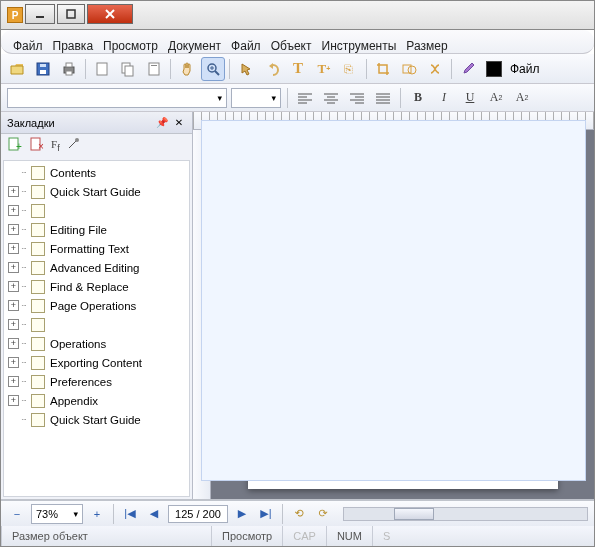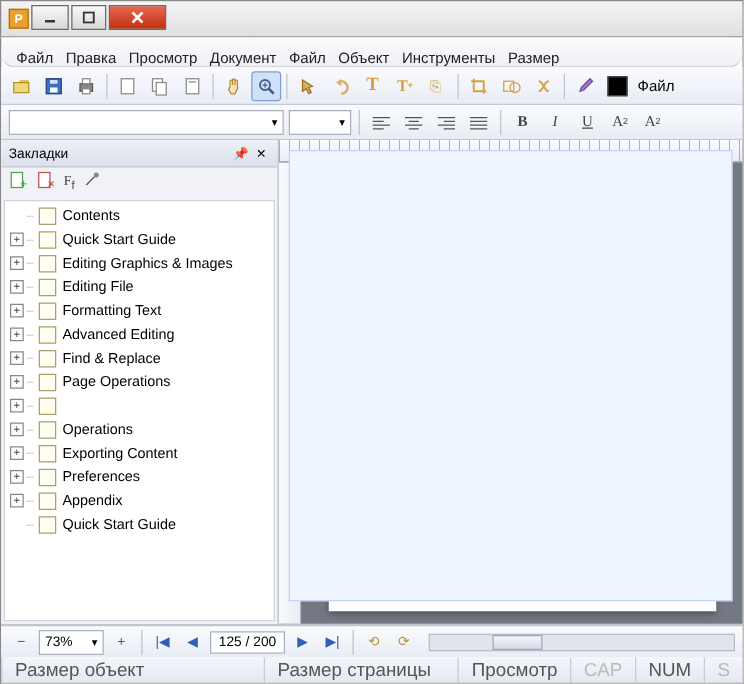--- a/index.html
+++ b/index.html
@@ -27,7 +27,7 @@
 
 .workarea { flex: 1; display: flex; overflow: hidden; border-bottom: 1px solid #c0c4cc; }
 
-.sidepanel { width: 222px; background: #f0f2f8; border-right: 1px solid #b8bcc8; display: flex; flex-direction: column; }
+.sidepanel { width: 192px; background: #f0f2f8; border-right: 1px solid #b8bcc8; display: flex; flex-direction: column; }
 .sidehdr { height: 22px; background: linear-gradient(#eef0f6,#dce0ec); border-bottom: 1px solid #c0c4cc; display: flex; align-items: center; padding: 0 6px; font-size: 11px; }
 .sidehdr .spacer { flex: 1; }
 .sidehdr .pin, .sidehdr .x { width: 14px; height: 14px; font-size: 10px; display: flex; align-items: center; justify-content: center; margin-left: 2px; }

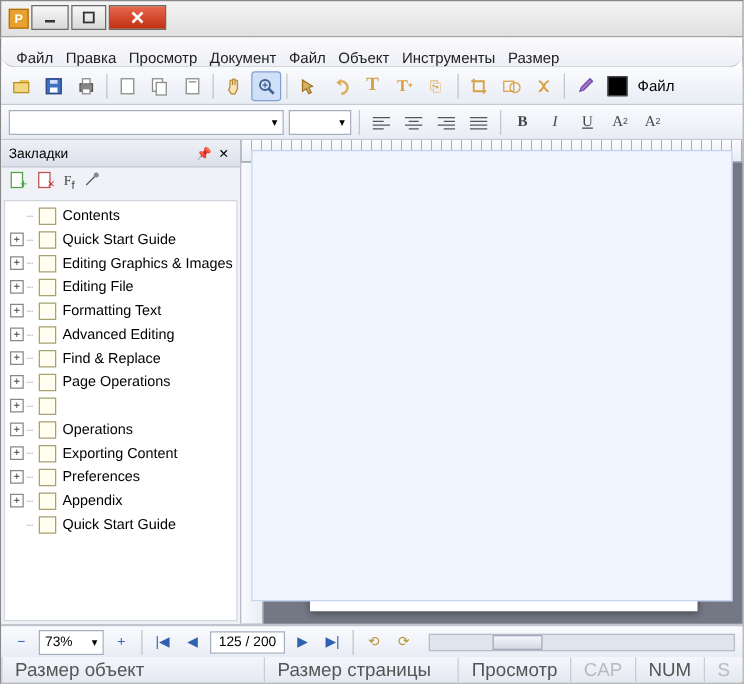--- a/index.html
+++ b/index.html
@@ -300,7 +300,6 @@
             <span class="exp">+</span>
             <span class="dots">···</span>
             <span class="pgico"></span>
-            <span class="lbl">Editing Graphics &amp; Images</span>
           </div>
           <div class="treerow">
             <span class="exp">+</span>

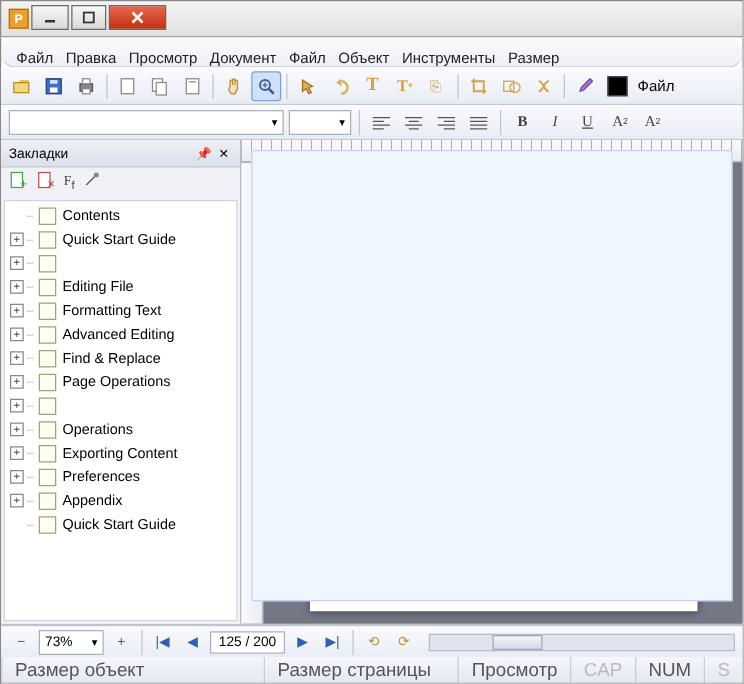--- a/index.html
+++ b/index.html
@@ -64,7 +64,7 @@
 .navscroll { flex: 1; height: 14px; background: #e0e4ec; border: 1px solid #b8bcc8; margin-left: 6px; position: relative; }
 .navscroll .thumb-sc { position: absolute; left: 50px; width: 40px; top: 0; bottom: 0; background: linear-gradient(#f4f6fc,#d4d8e4); border: 1px solid #a0a8b8; }
 
-.status { height: 20px; background: linear-gradient(#f4f6fc,#e4e8f0); display: flex; align-items: center; font-size: 15px; color: #555; }
+.status { height: 20px; background: linear-gradient(#f4f6fc,#e4e8f0); display: flex; align-items: center; font-size: 11px; color: #555; }
 .status .cell { padding: 0 10px; border-left: 1px solid #c8ccd6; height: 100%; display: flex; align-items: center; }
 
 svg { pointer-events: none; }

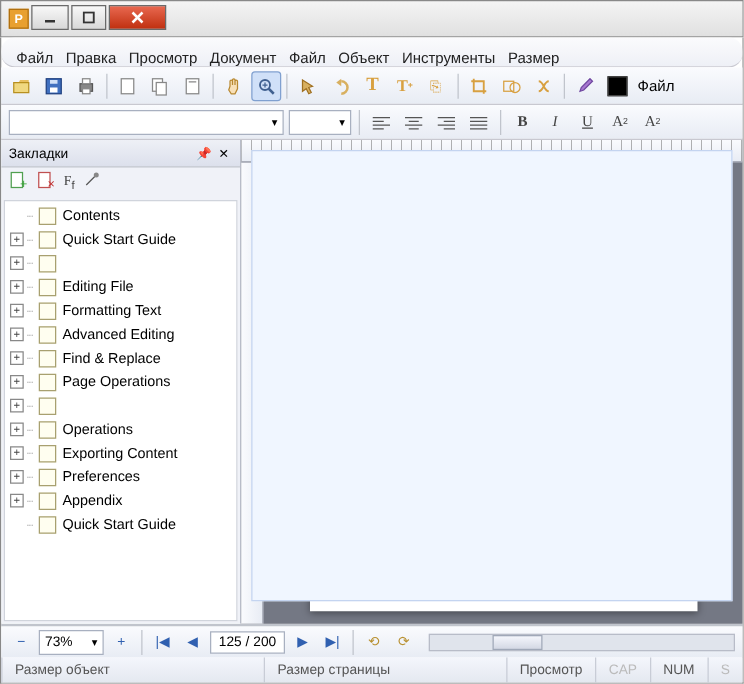--- a/index.html
+++ b/index.html
@@ -431,7 +431,6 @@
 
 <div class="status">
   <div class="cell" style="width:210px">Размер объект</div>
-  <div class="cell" style="flex:1">Размер страницы</div>
   <div class="cell">Просмотр</div>
   <div class="cell" style="color:#bbb">CAP</div>
   <div class="cell">NUM</div>

